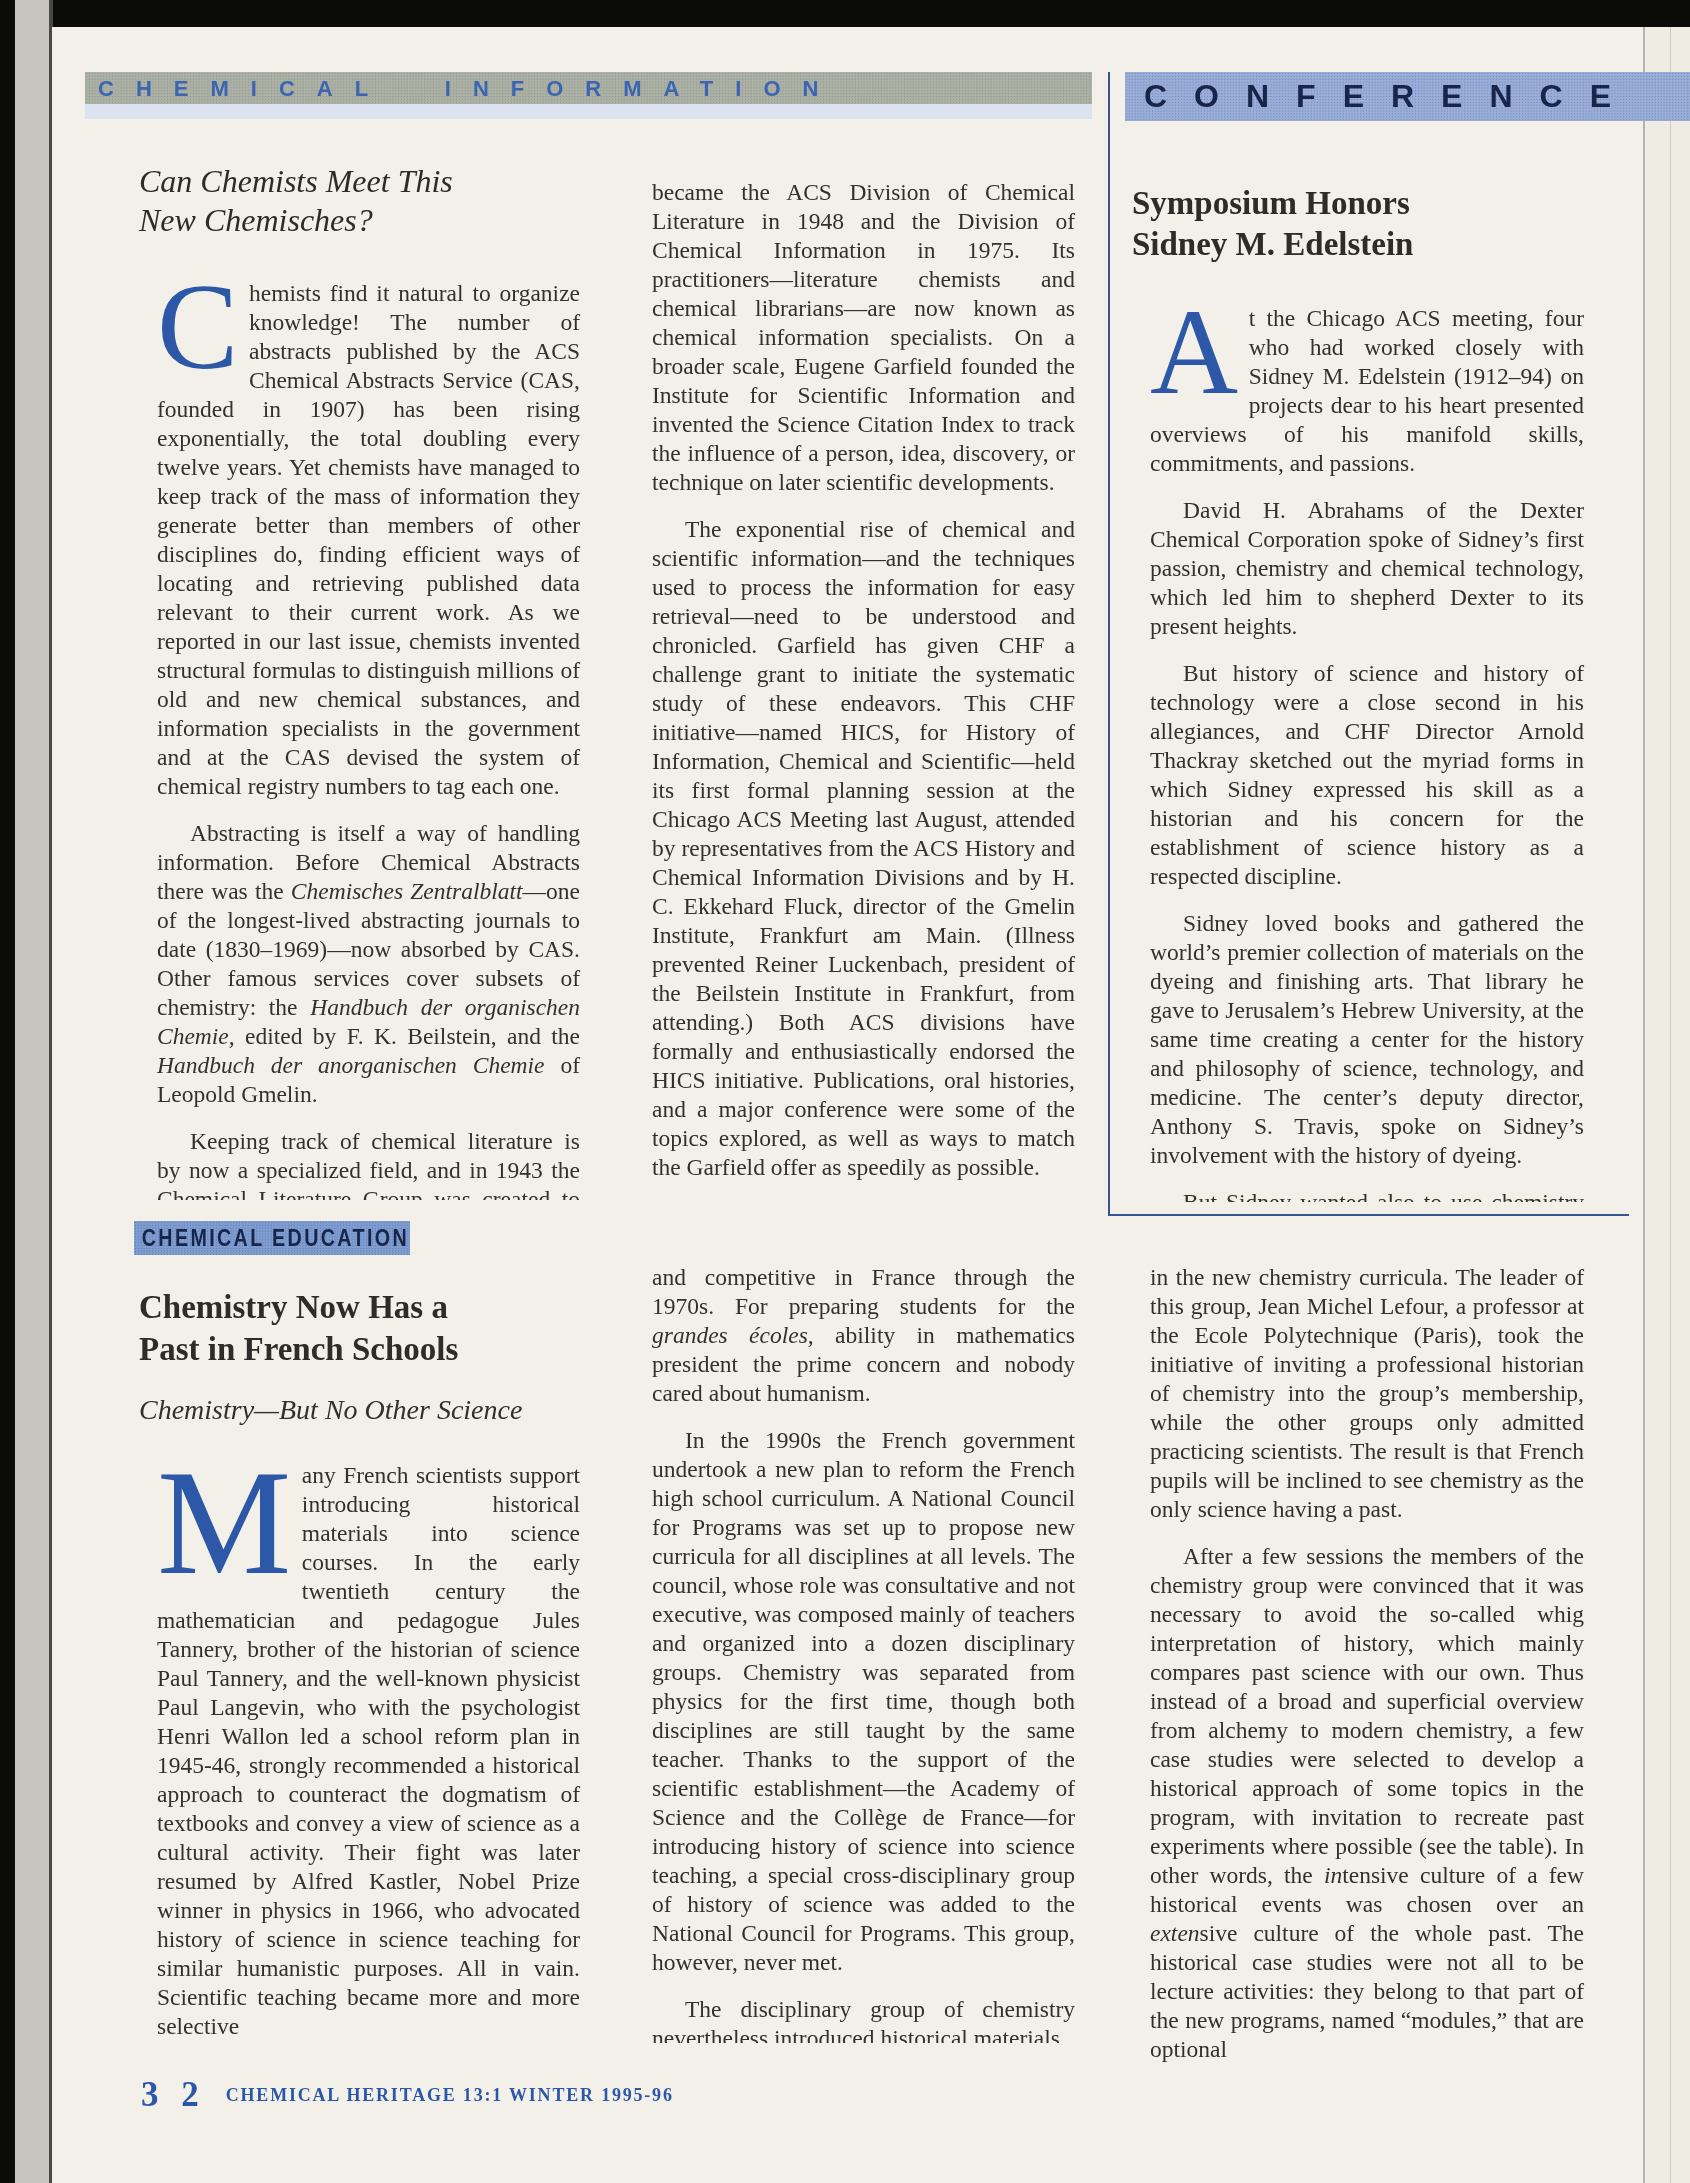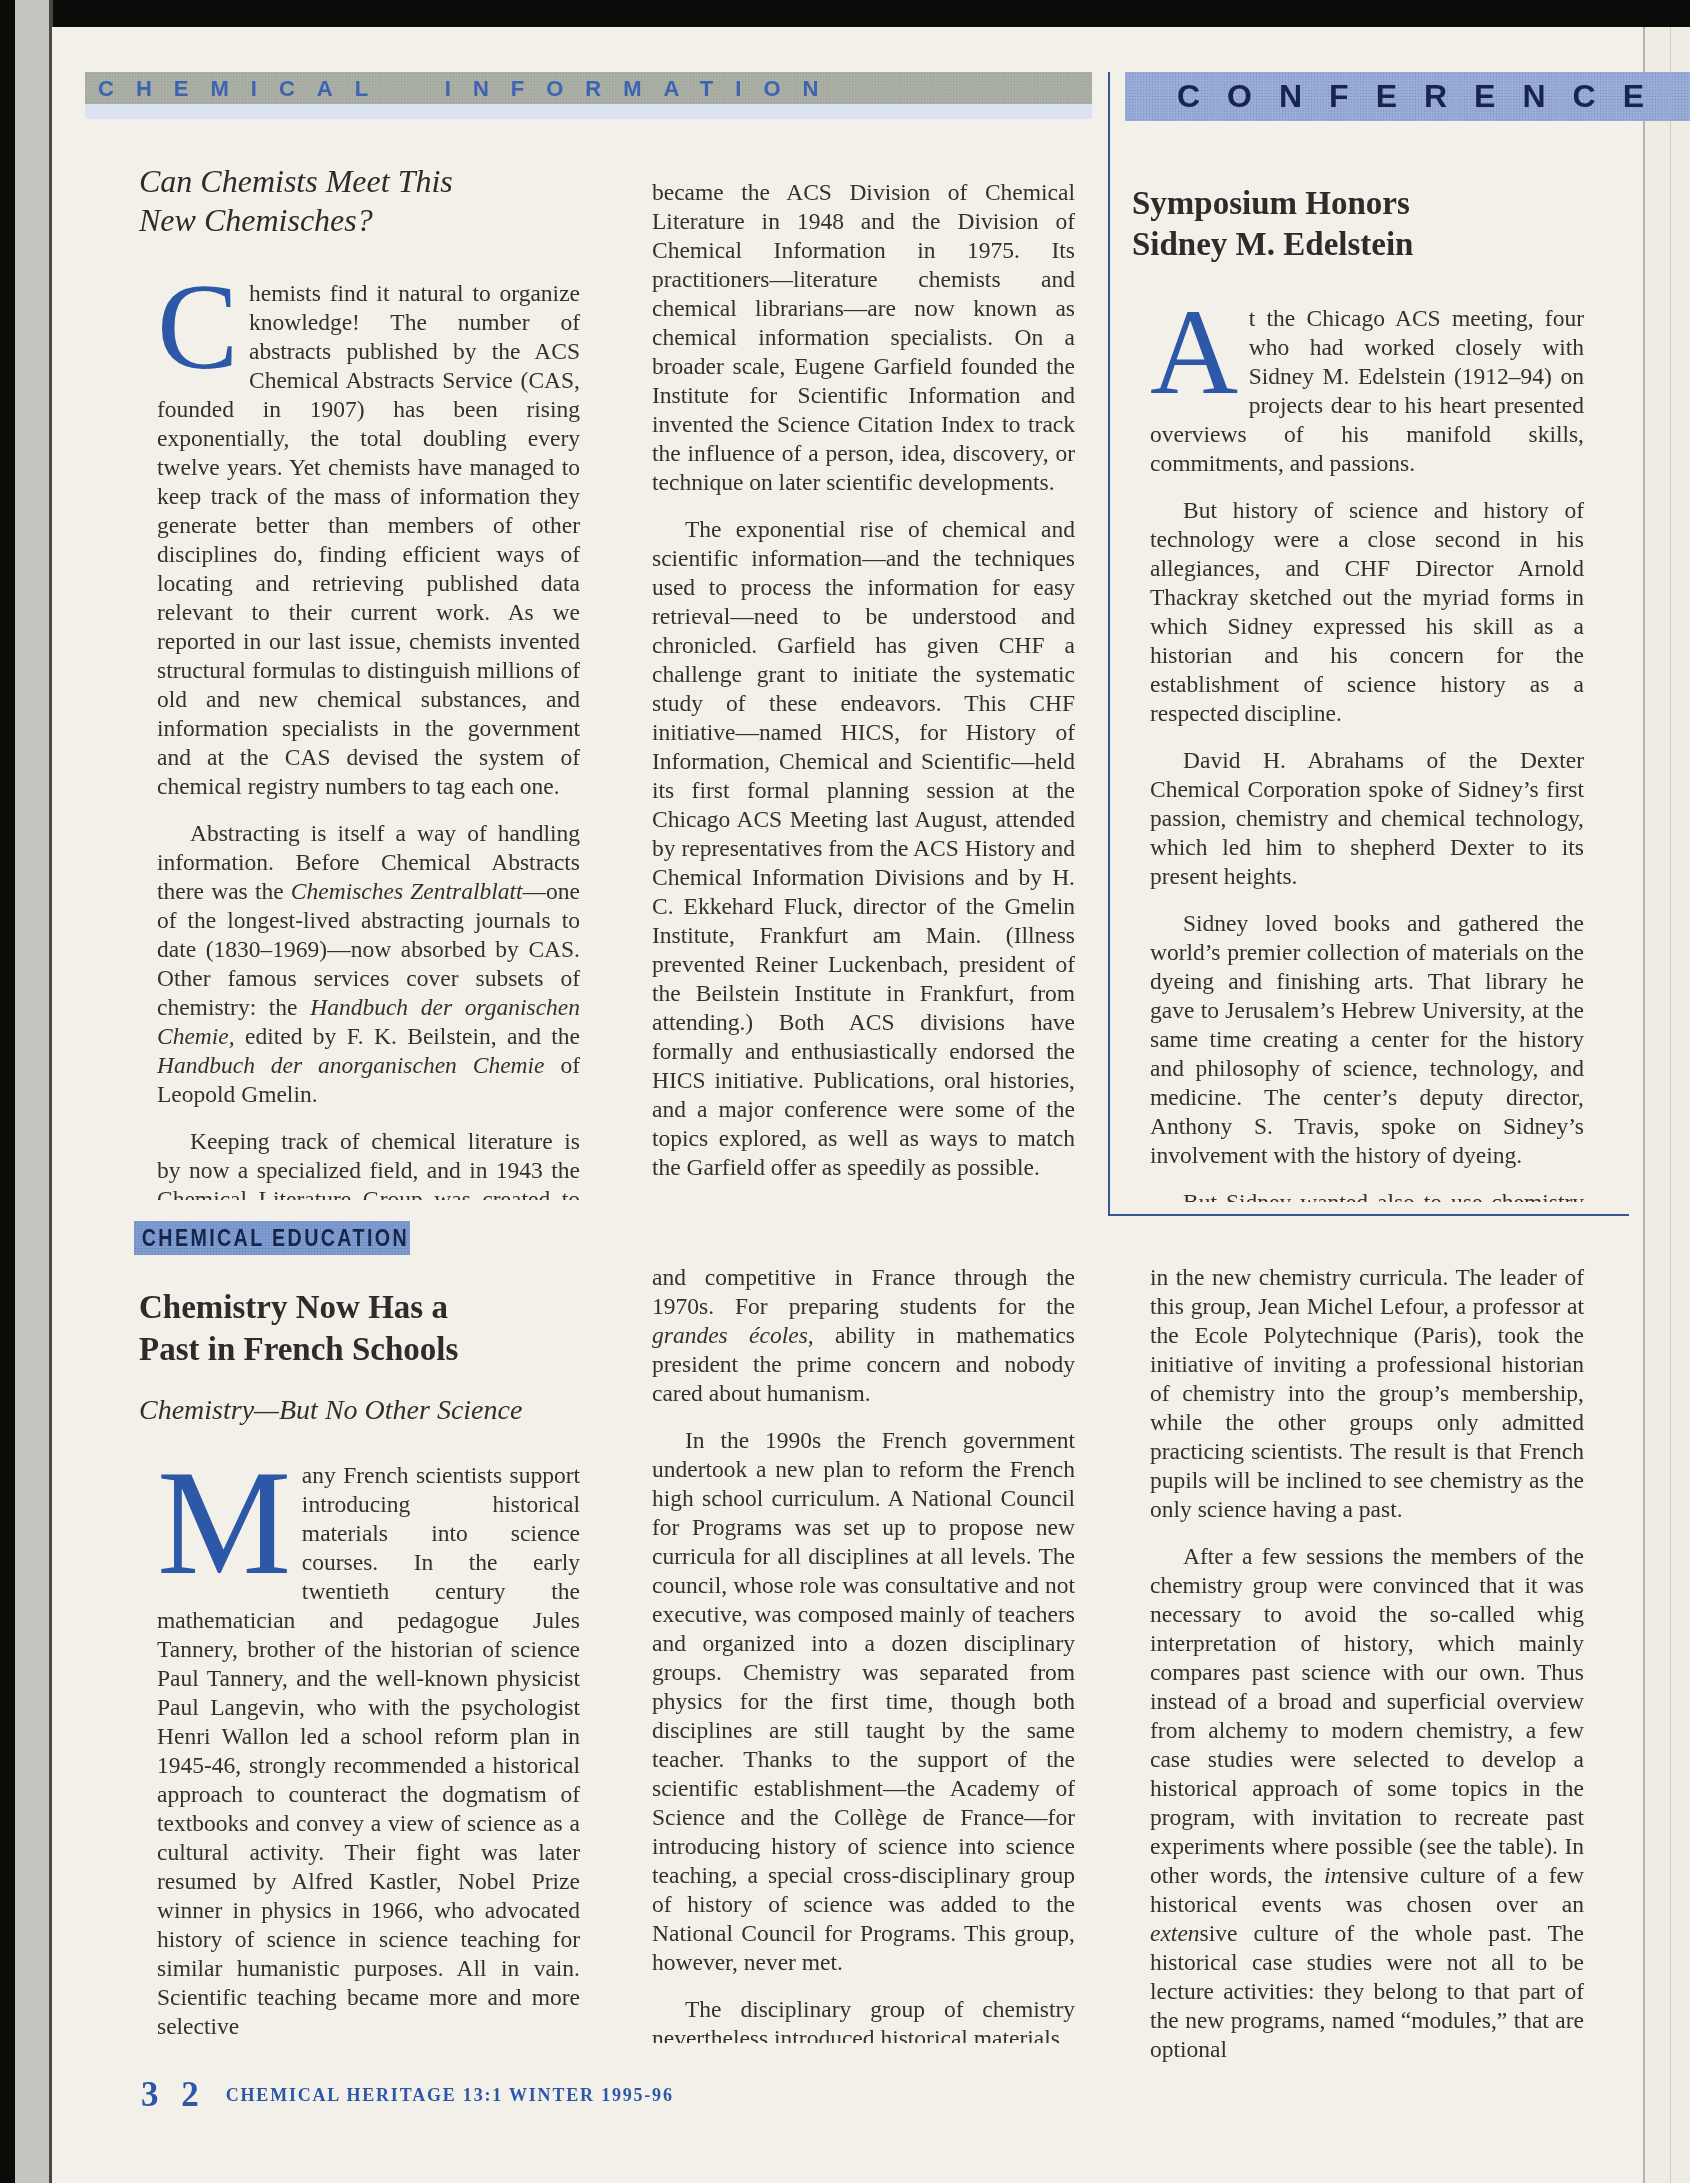--- a/index.html
+++ b/index.html
@@ -29,7 +29,7 @@
       background-image:radial-gradient(circle, rgba(50,75,135,.40) 0.8px, transparent 0.9px);
       background-size:2.9px 2.9px;}
   #banner-conf .banner-text{font-family:"Liberation Sans", sans-serif;font-weight:700;font-size:32px;
-      line-height:49px;letter-spacing:27px;color:#17254a;padding-left:52px;}
+      line-height:49px;letter-spacing:27px;color:#17254a;padding-left:19px;}
 
   #banner-edu{left:134px;top:1221px;width:276px;height:34px;
       background-color:#7f9cd0;

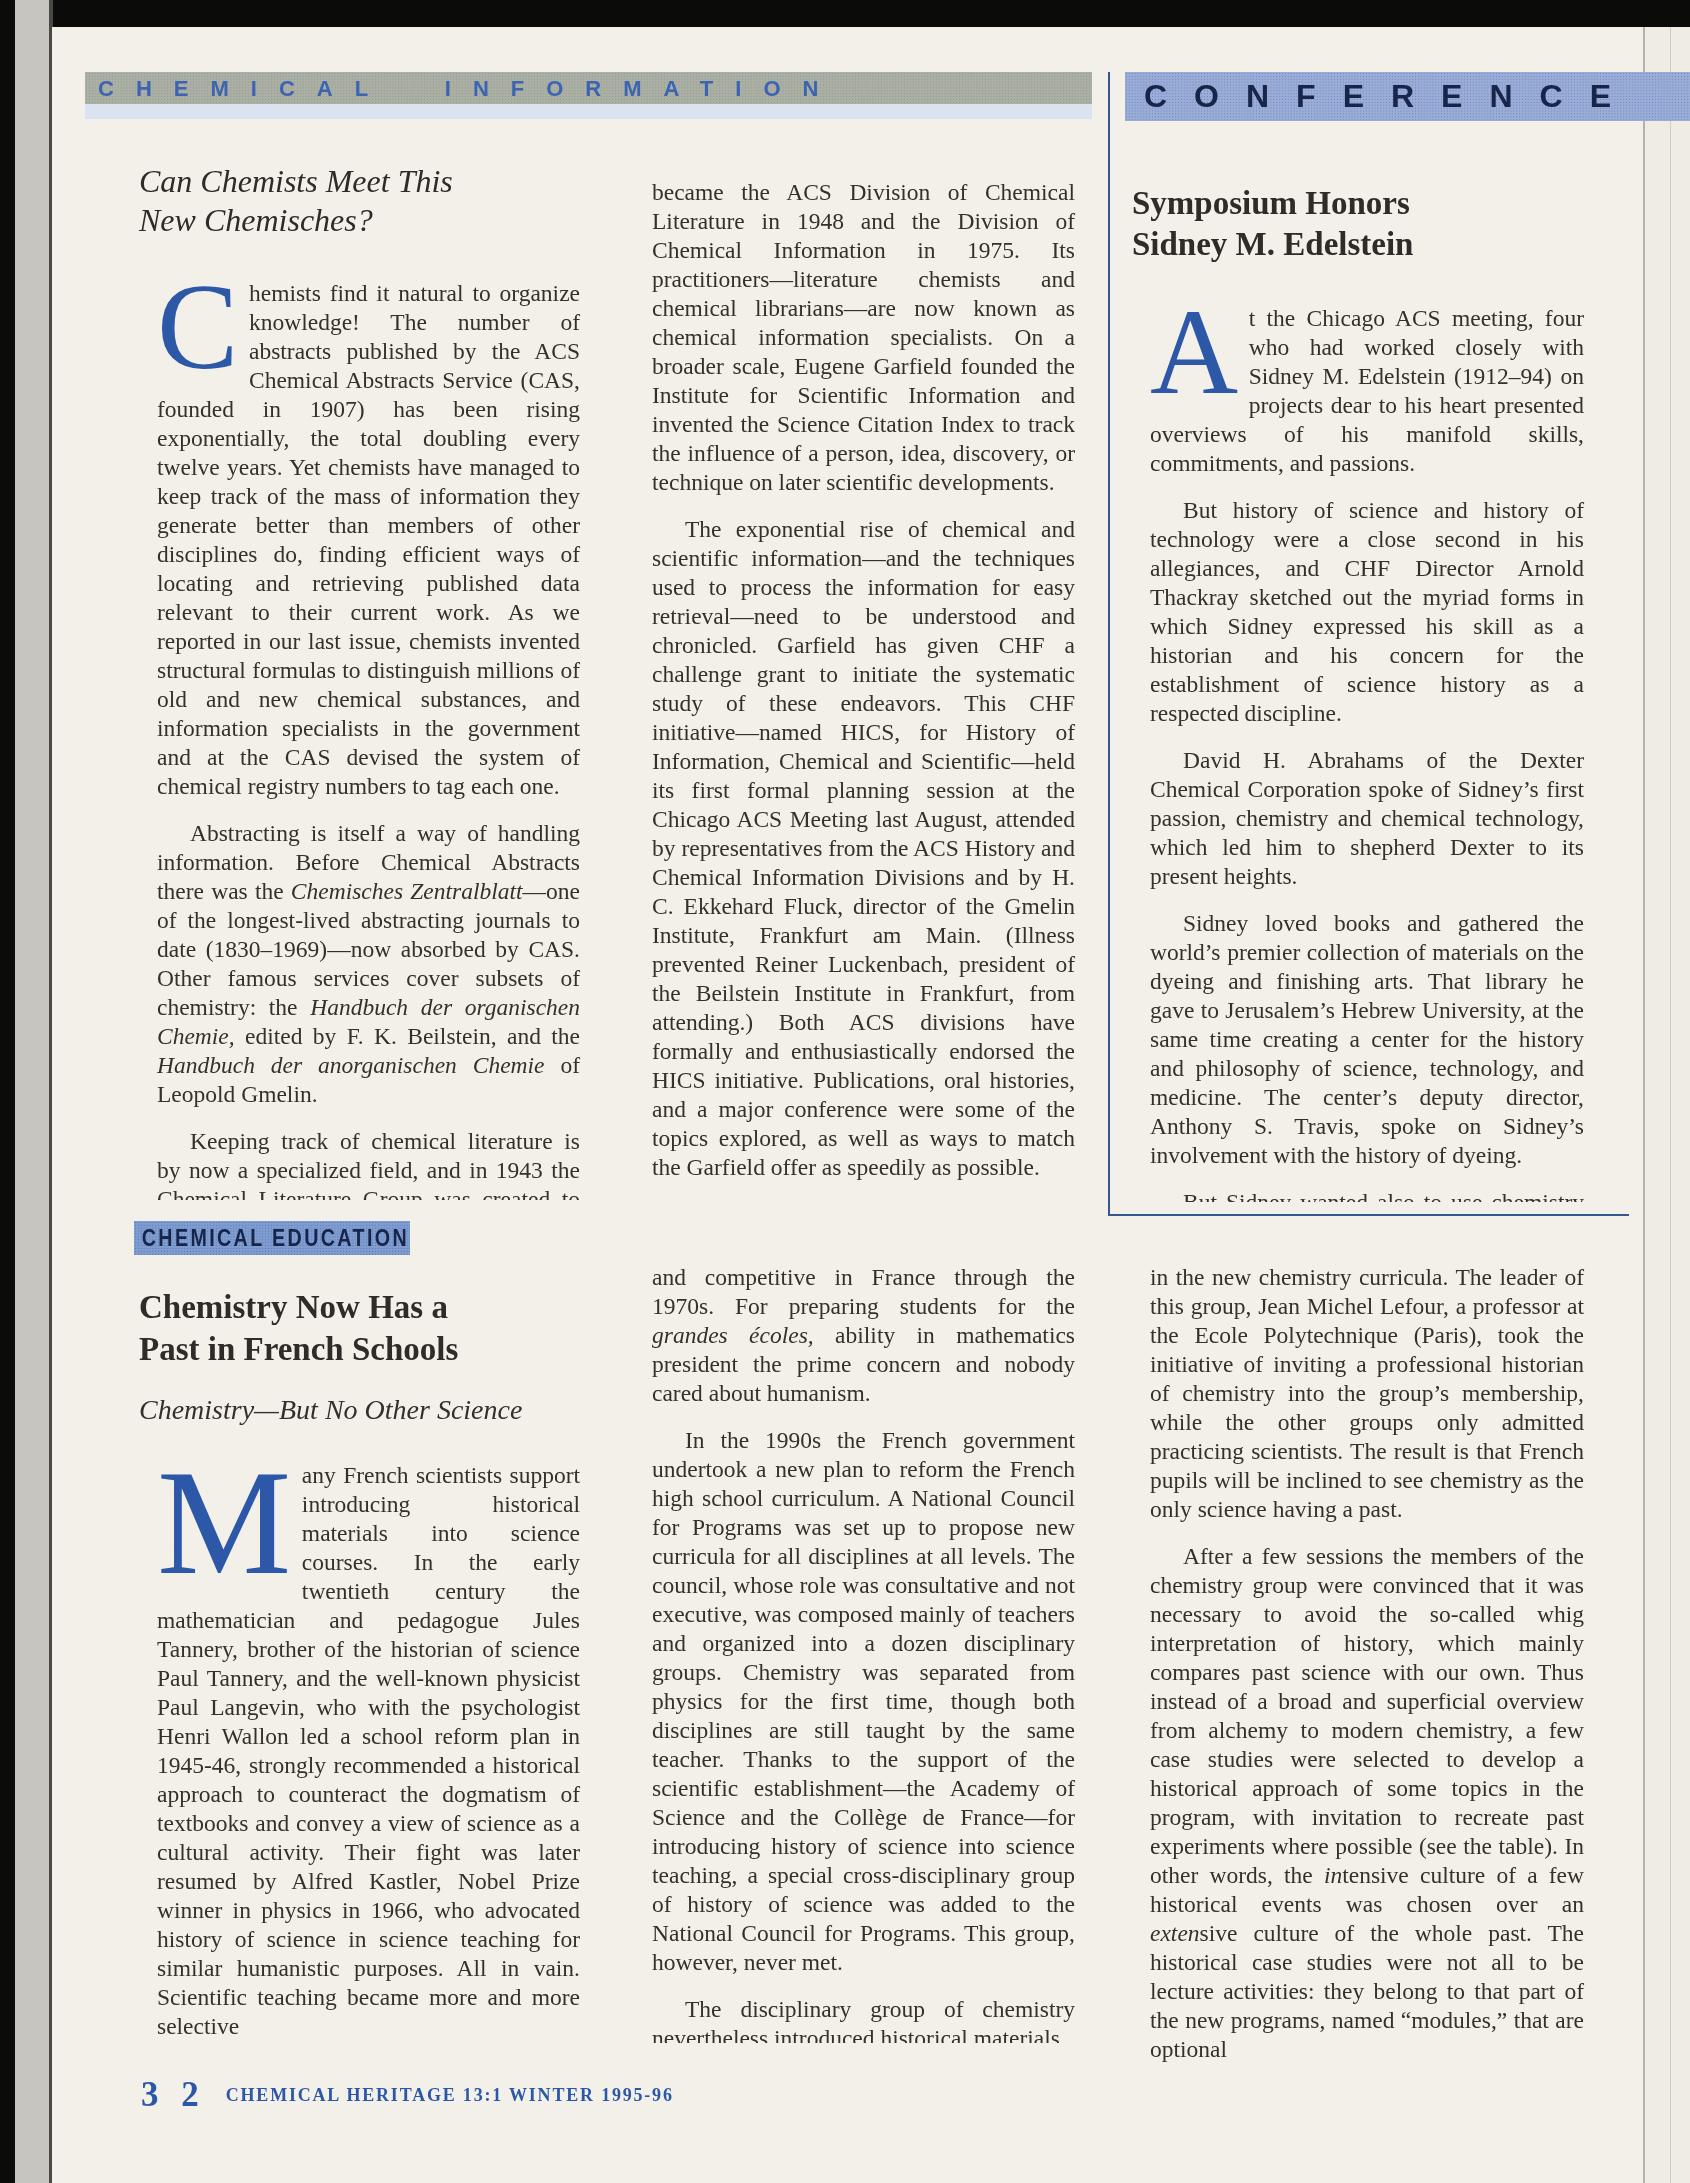--- a/index.html
+++ b/index.html
@@ -118,8 +118,8 @@
 
   <div id="col-conf" class="col z">
       <p class="para"><span class="dropcap">A</span><span>t the Chicago ACS meeting, four who had worked closely with Sidney M. Edelstein (1912–94) on projects dear to his heart presented overviews of his manifold skills, commitments, and passions.</span></p>
+      <p class="para indent"><span>David H. Abrahams of the Dexter Chemical Corporation spoke of Sidney’s first passion, chemistry and chemical technology, which led him to shepherd Dexter to its present heights.</span></p>
       <p class="para indent"><span>But history of science and history of technology were a close second in his allegiances, and CHF Director Arnold Thackray sketched out the myriad forms in which Sidney expressed his skill as a historian and his concern for the establishment of science history as a respected discipline.</span></p>
-      <p class="para indent"><span>David H. Abrahams of the Dexter Chemical Corporation spoke of Sidney’s first passion, chemistry and chemical technology, which led him to shepherd Dexter to its present heights.</span></p>
       <p class="para indent"><span>Sidney loved books and gathered the world’s premier collection of materials on the dyeing and finishing arts. That library he gave to Jerusalem’s Hebrew University, at the same time creating a center for the history and philosophy of science, technology, and medicine. The center’s deputy director, Anthony S. Travis, spoke on Sidney’s involvement with the history of dyeing.</span></p>
       <p class="para indent"><span>But Sidney wanted also to use chemistry in the service of dye history, and he</span></p>
     </div>

